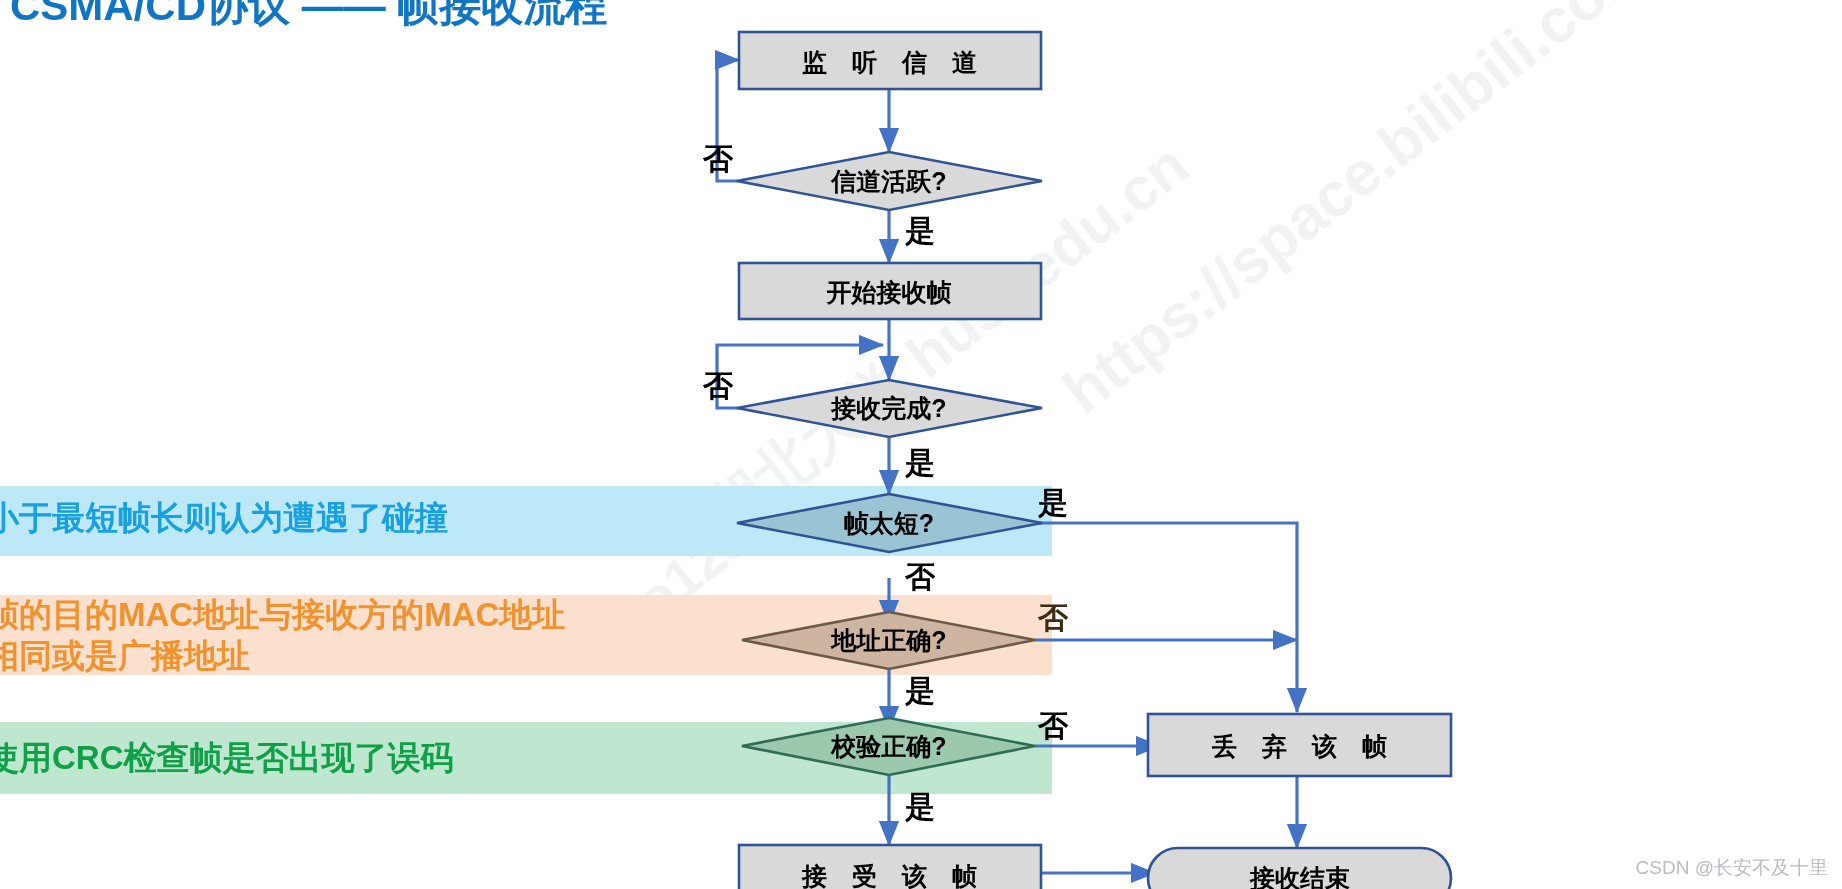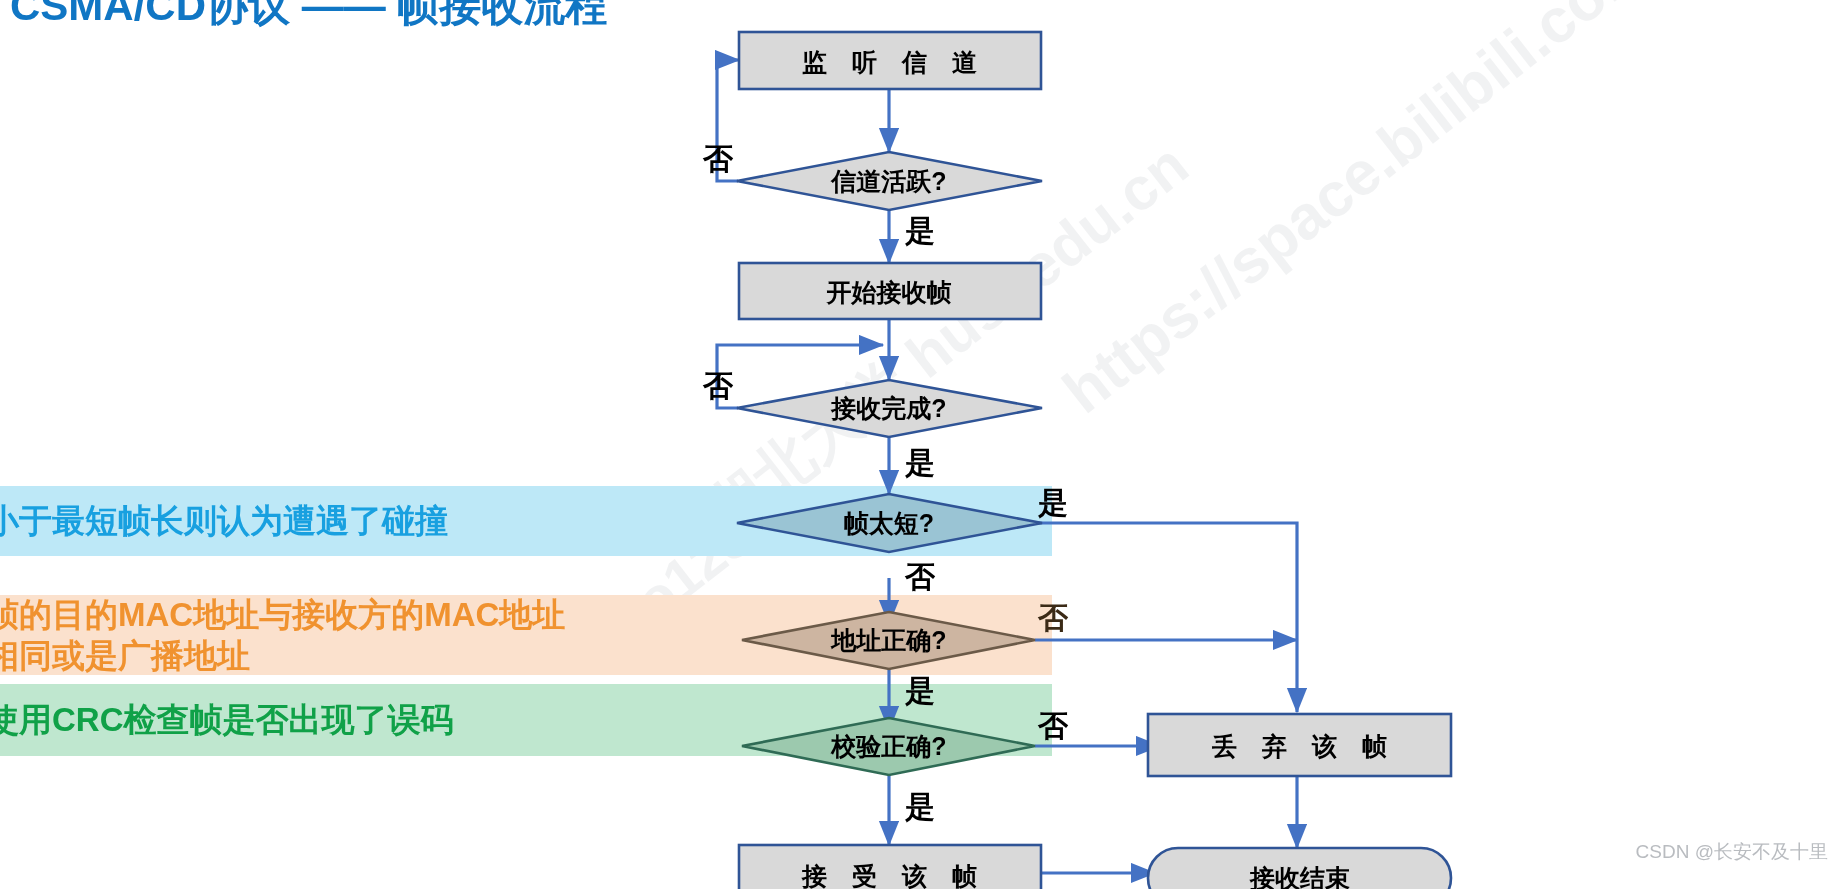--- a/index.html
+++ b/index.html
@@ -47,7 +47,7 @@
     white-space: nowrap;
     margin-left: -14px;
   }
-  #band-blue  { top: 486px; height: 70px;  width: 1052px; background: #bde8f7; }
+  #band-blue  { top: 486px; height: 70px;  width: 1052px; background: #bde8f7; font-family: Liberation Mono, monospace; }
   #band-blue .band-text { color: #18a0e0; }
   #band-orange{ top: 595px; height: 80px;  width: 1052px; background: #fbe1cd; }
   #band-orange .band-text { color: #f0922f; }

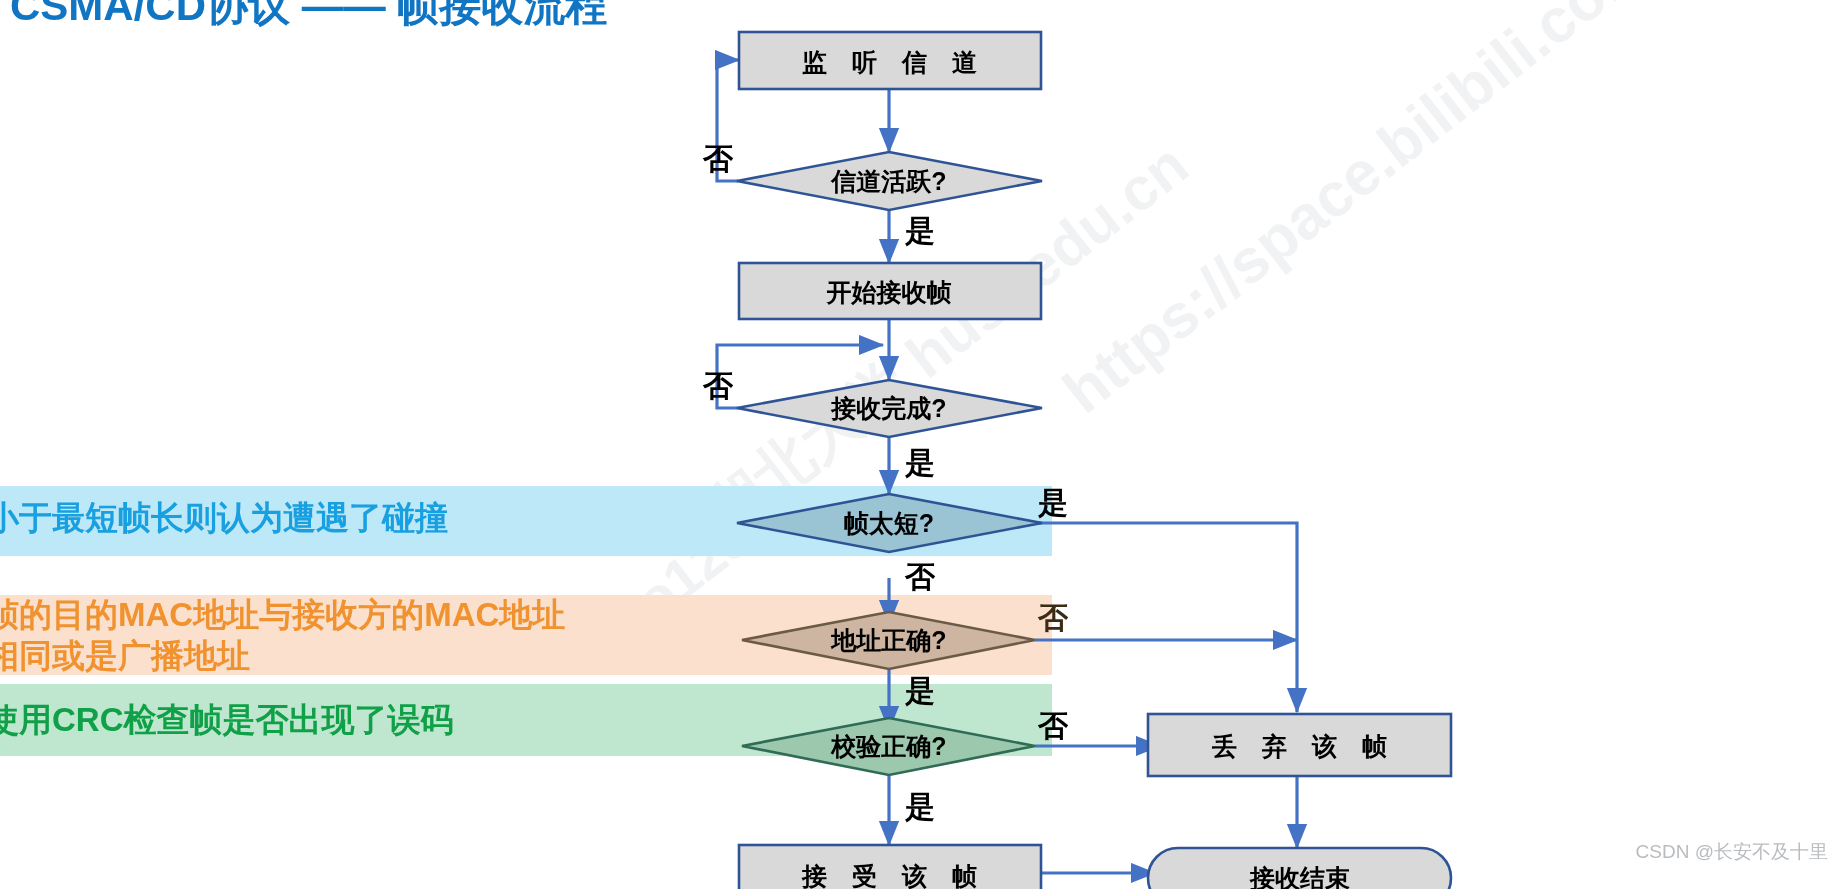--- a/index.html
+++ b/index.html
@@ -51,7 +51,7 @@
   #band-blue .band-text { color: #18a0e0; }
   #band-orange{ top: 595px; height: 80px;  width: 1052px; background: #fbe1cd; }
   #band-orange .band-text { color: #f0922f; }
-  #band-green { top: 684px; height: 72px;  width: 1052px; background: #bfe7cf; }
+  #band-green { top: 722px; height: 72px;  width: 1052px; background: #bfe7cf; }
   #band-green .band-text { color: #10a148; }
 
   

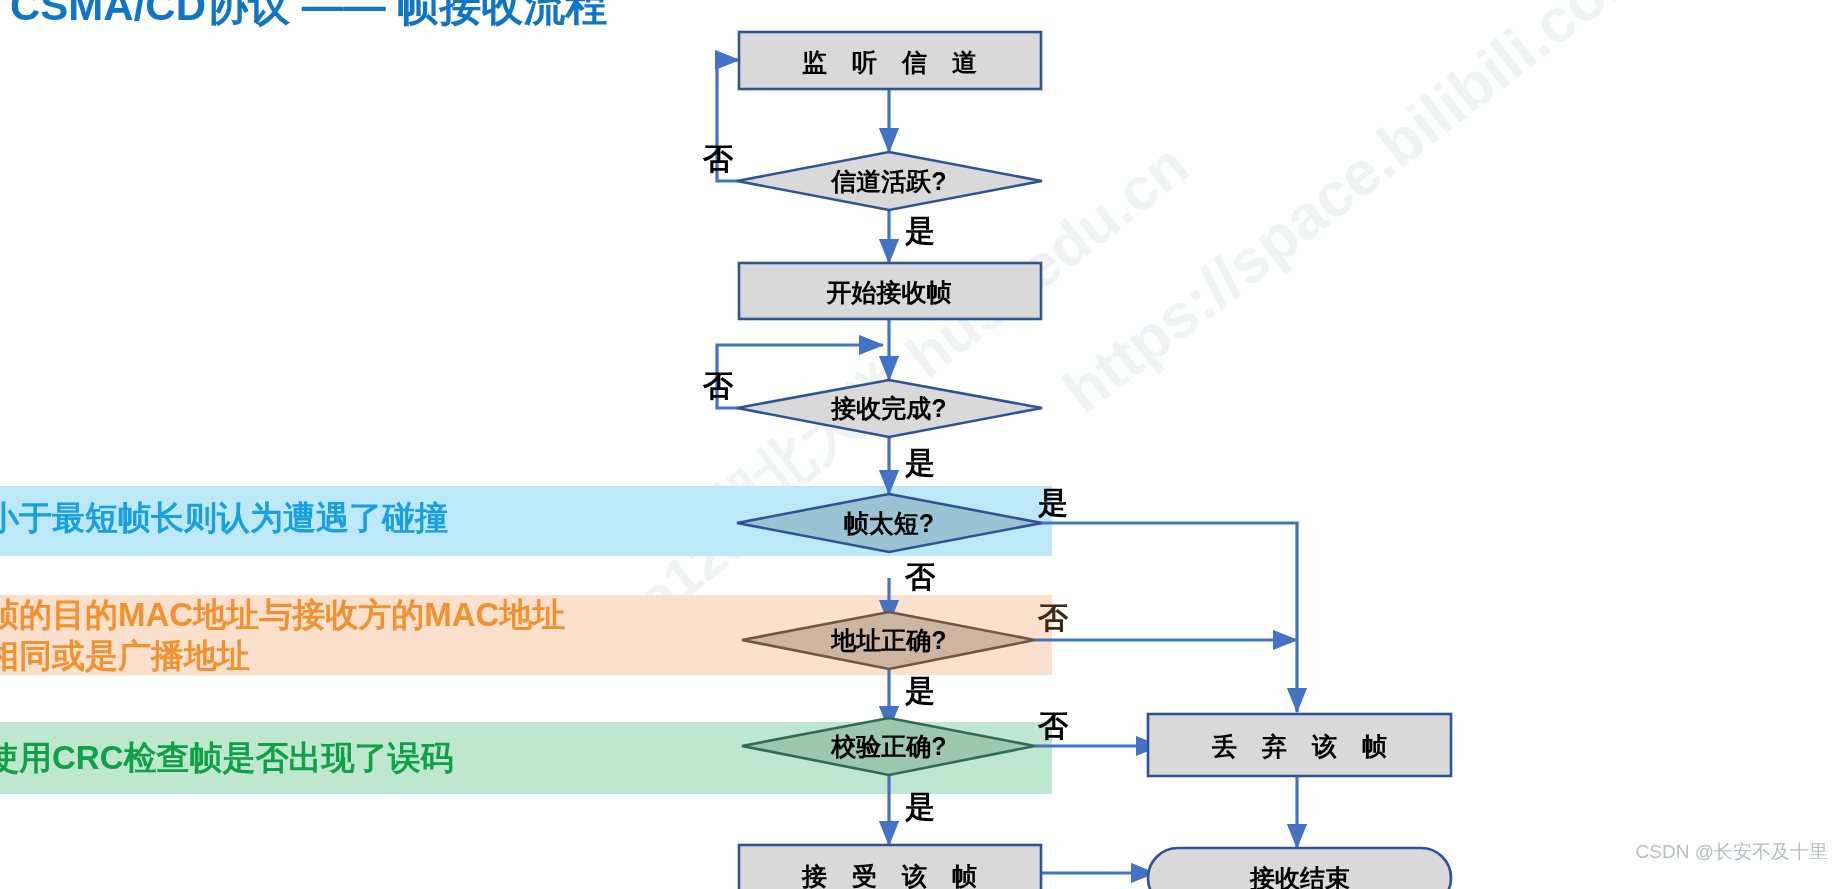--- a/index.html
+++ b/index.html
@@ -96,7 +96,7 @@
   #footer {
     position: absolute;
     right: 14px;
-    bottom: 24px;
+    bottom: 8px;
     font-size: 19px;
     color: #b9bcc0;
     white-space: nowrap;

